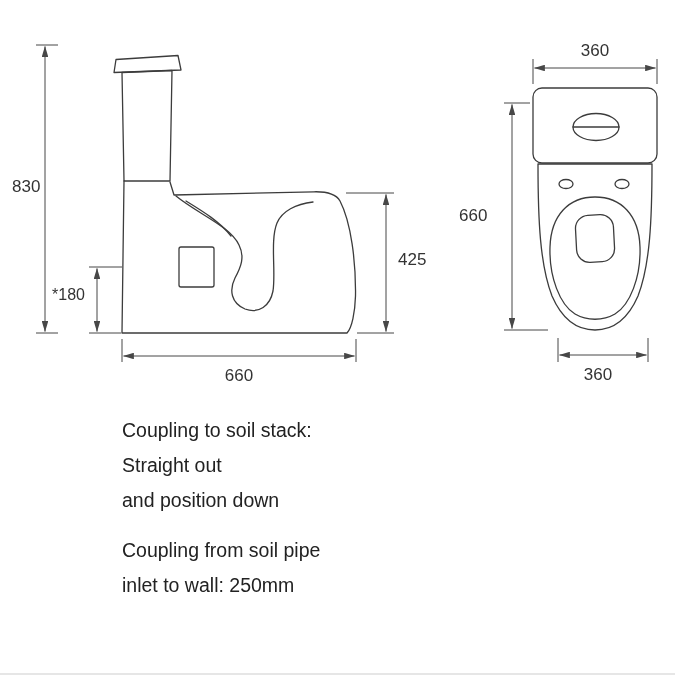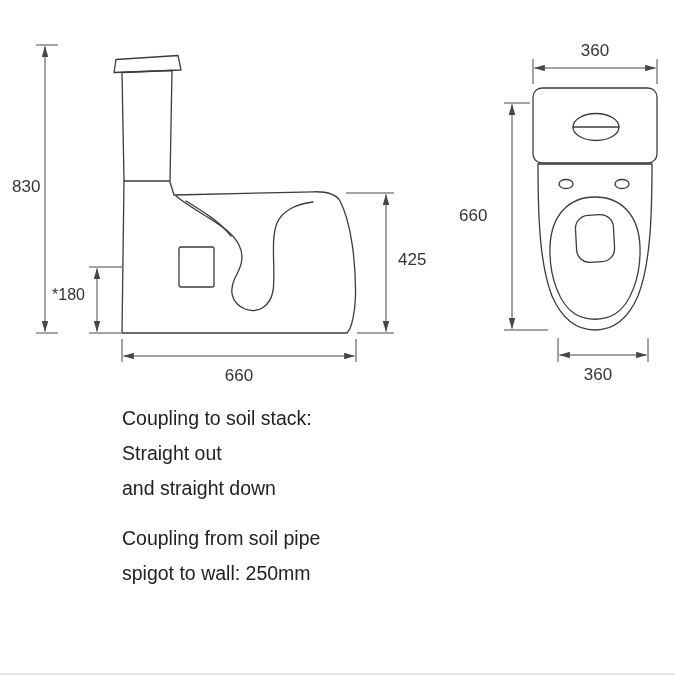--- a/index.html
+++ b/index.html
@@ -35,7 +35,7 @@
     font-size:19.5px;color:var(--text);
   }
   .notes p{margin:0;line-height:35px;}
-  .note-group{margin:0 0 15px 0;}
+  .note-group{margin:12px 0 15px 0;}
 </style>
 </head>
 <body>

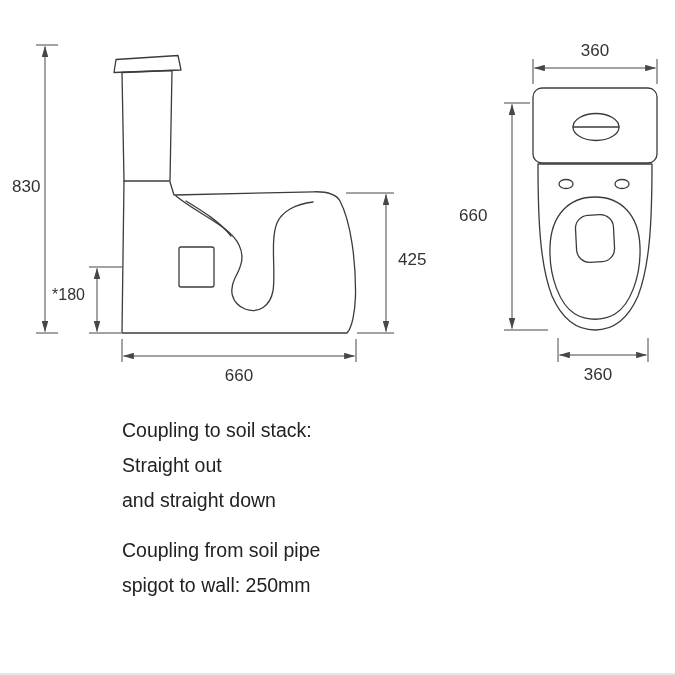--- a/index.html
+++ b/index.html
@@ -123,7 +123,7 @@
     <div class="note-group">
       <p>Coupling to soil stack:</p>
       <p>Straight out</p>
-      <p>and straight down</p>
+      <p>and position down</p>
     </div>
     <div class="note-group">
       <p>Coupling from soil pipe</p>

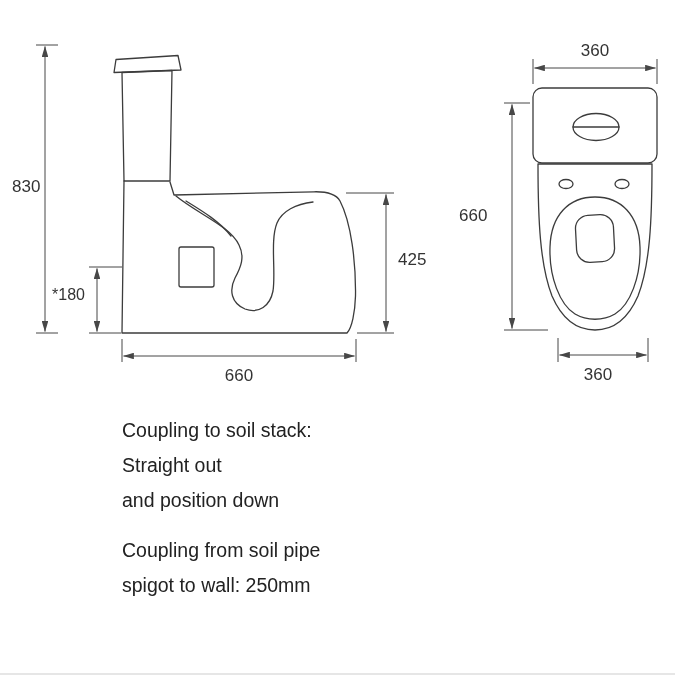--- a/index.html
+++ b/index.html
@@ -127,7 +127,7 @@
     </div>
     <div class="note-group">
       <p>Coupling from soil pipe</p>
-      <p>spigot to wall: 250mm</p>
+      <p>inlet to wall: 250mm</p>
     </div>
   </div>
 

